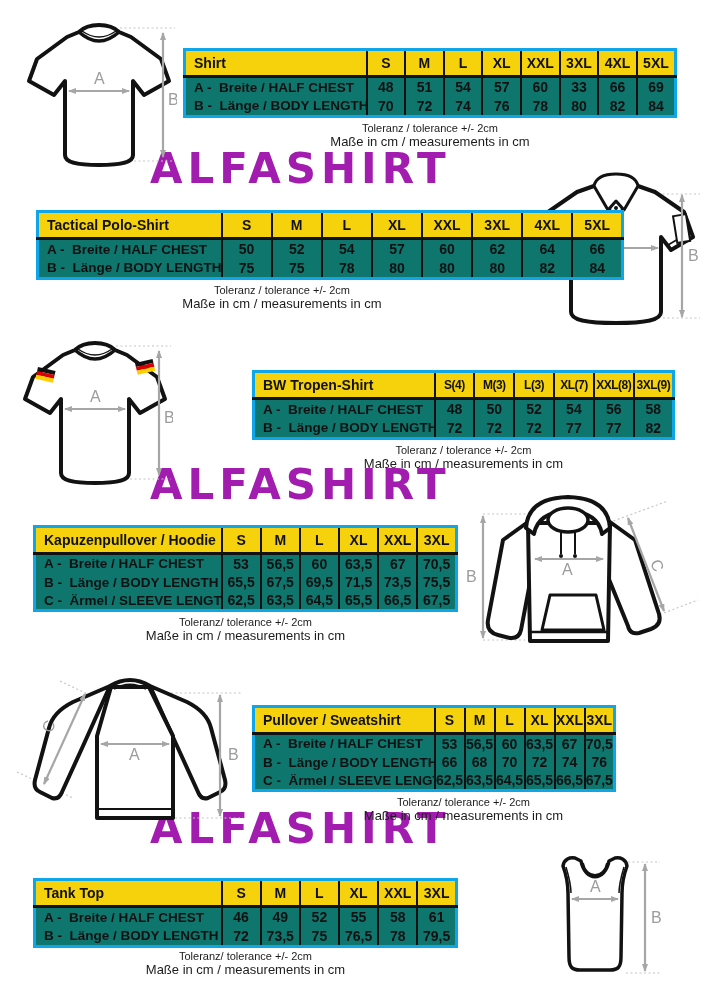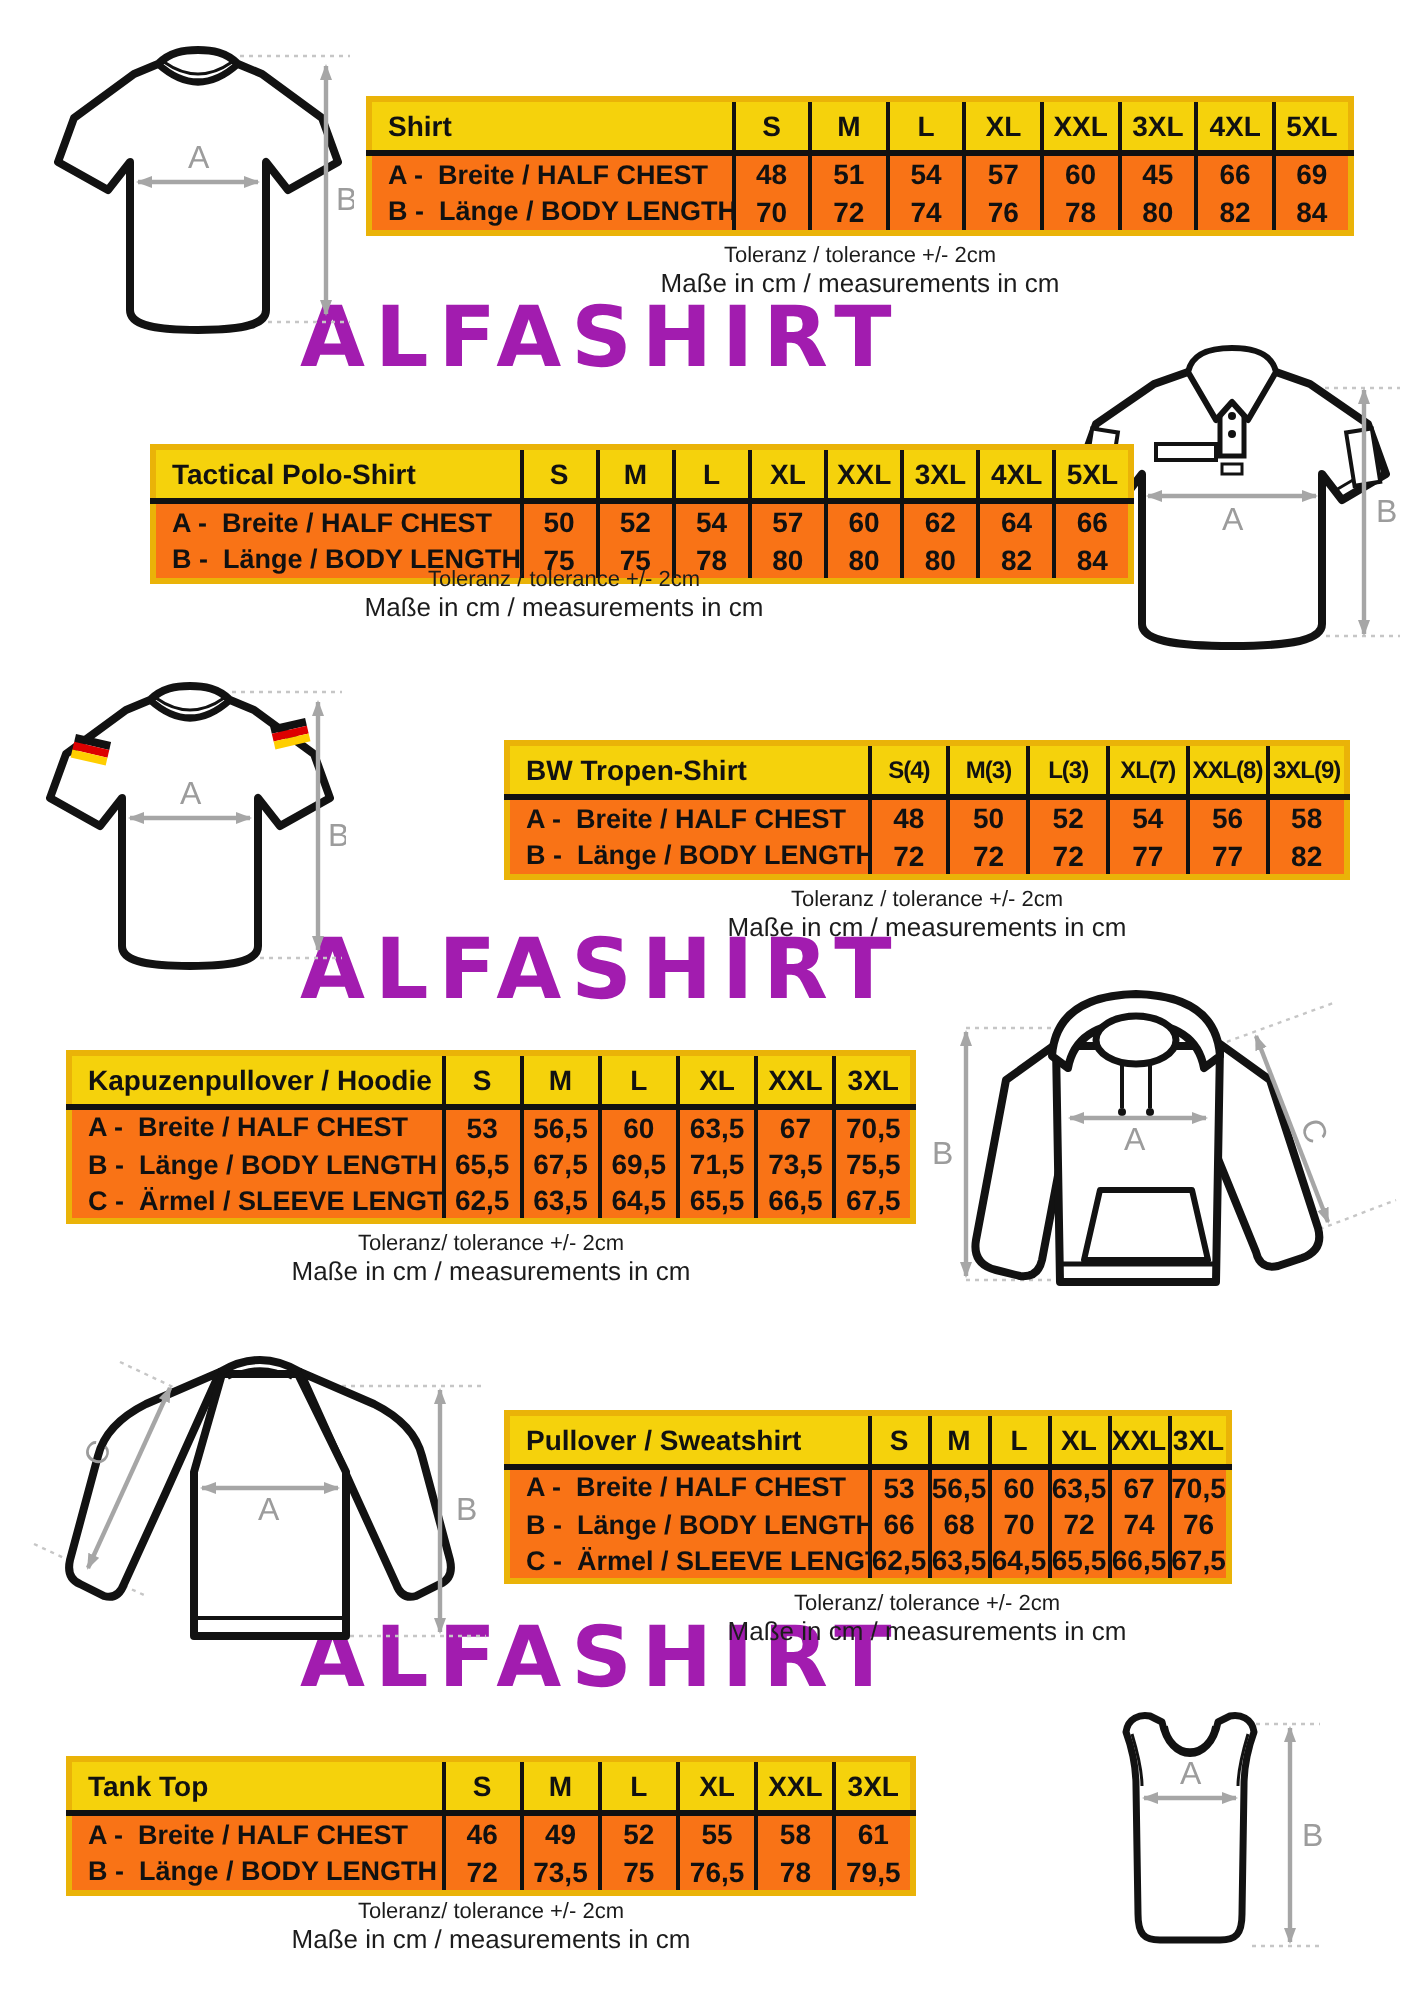--- a/index.html
+++ b/index.html
@@ -17,7 +17,7 @@
   
   .size-table {
     position:absolute; z-index:2; border-collapse:collapse; table-layout:fixed;
-    background:#f97316; border:3px solid #eab308; color:#111;
+    background:#0f766e; border:3px solid #0ea5e9; color:#111;
   }
   .size-table th, .size-table td {
     border-left:2px solid #111; font-weight:bold; overflow:hidden;

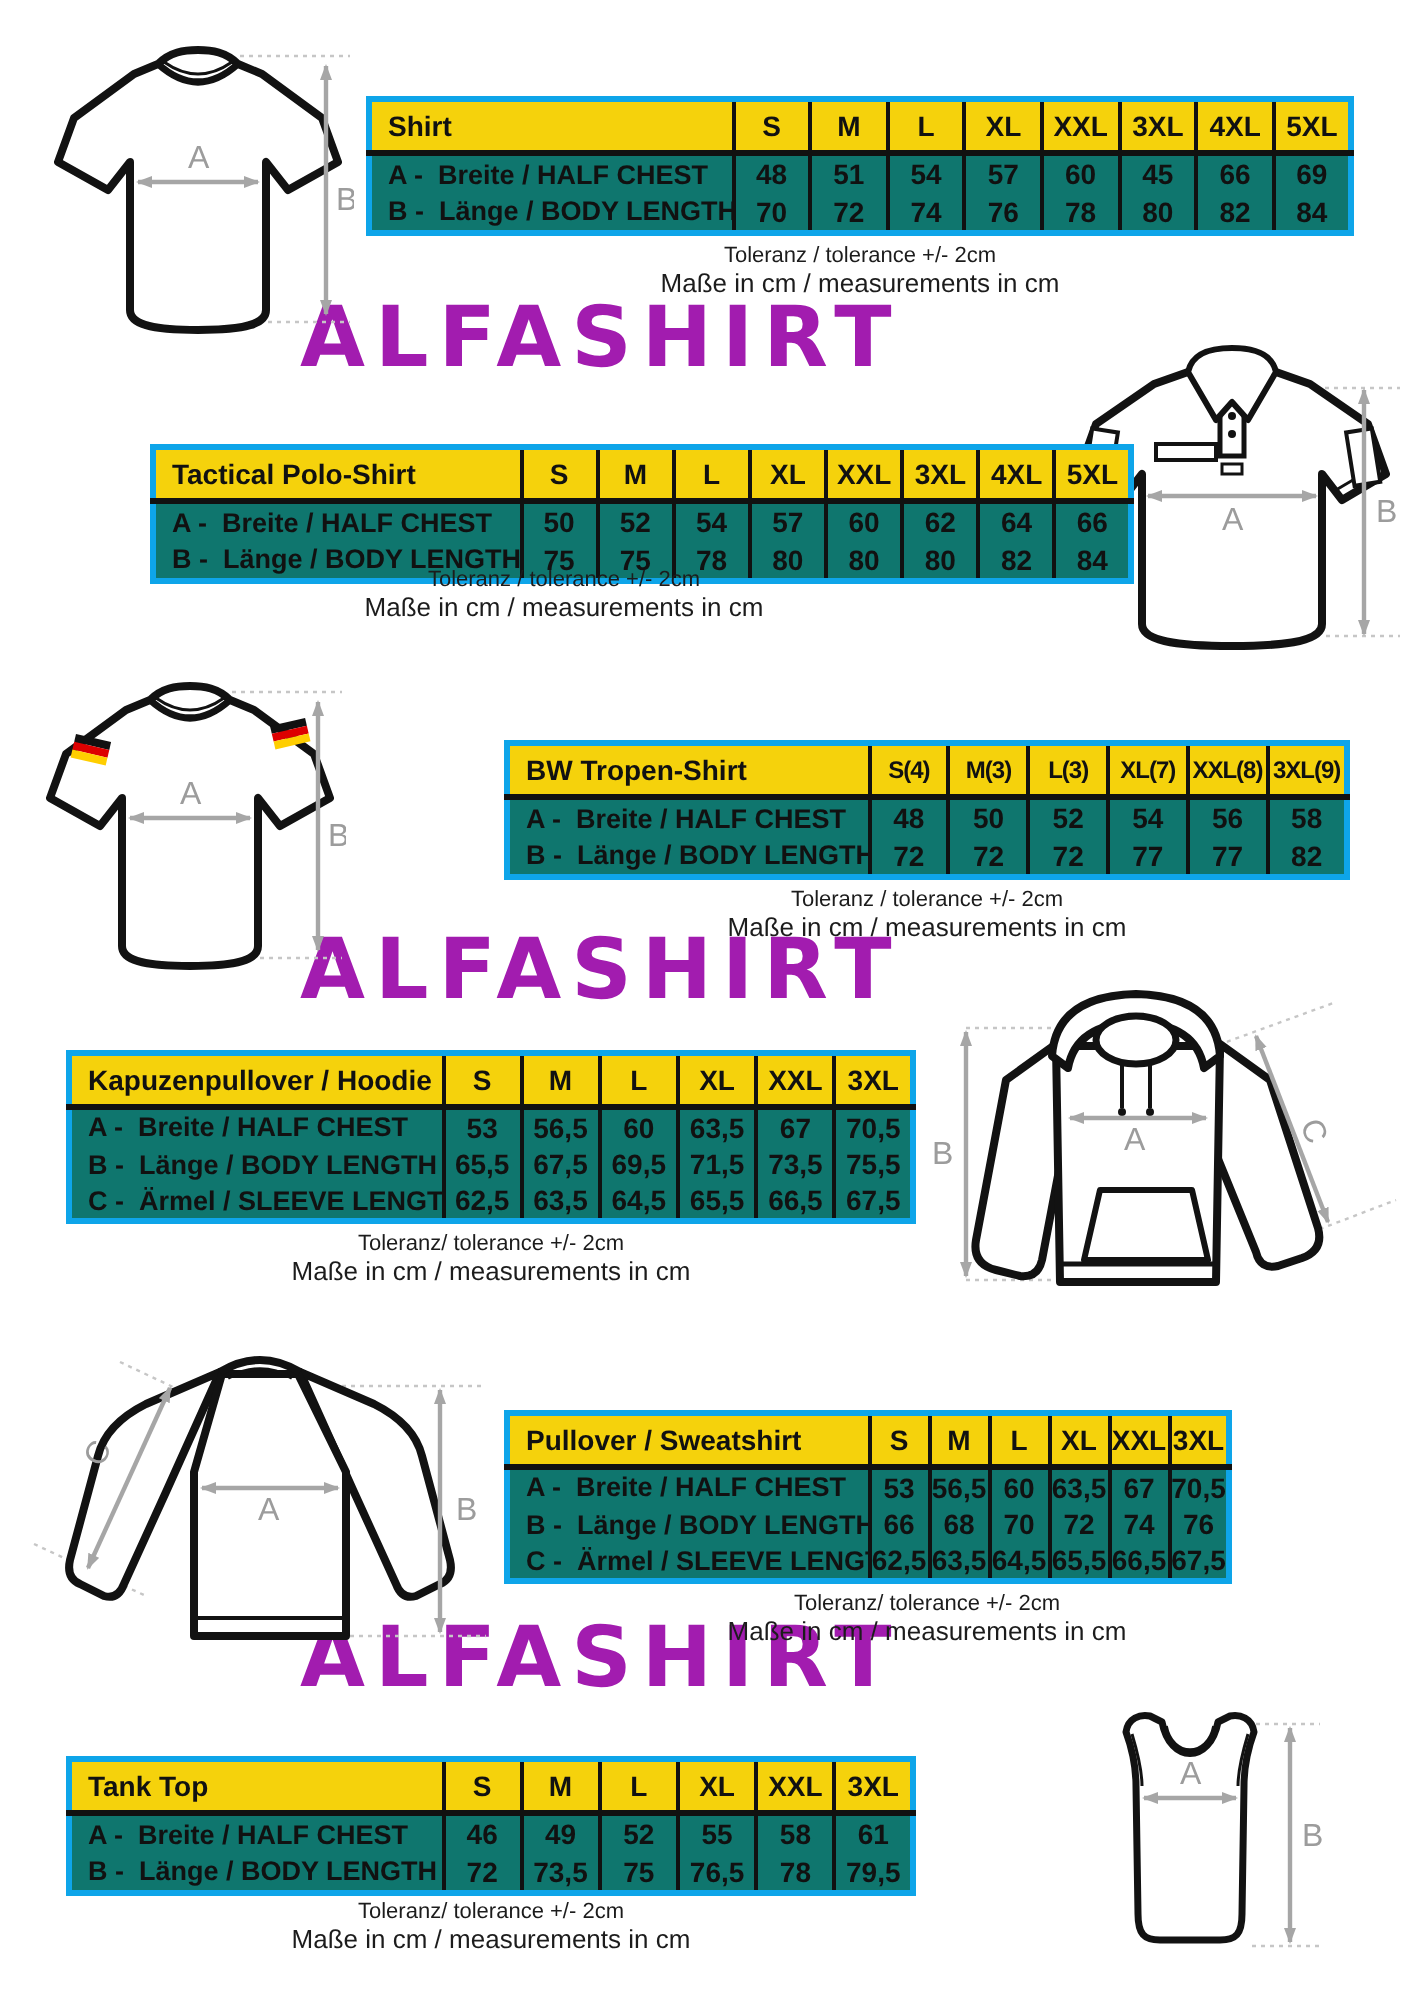--- a/index.html
+++ b/index.html
@@ -101,7 +101,7 @@
           <td class="value-cell">54</td>
           <td class="value-cell">57</td>
           <td class="value-cell">60</td>
-          <td class="value-cell">45</td>
+          <td class="value-cell">33</td>
           <td class="value-cell">66</td>
           <td class="value-cell">69</td>
         </tr>

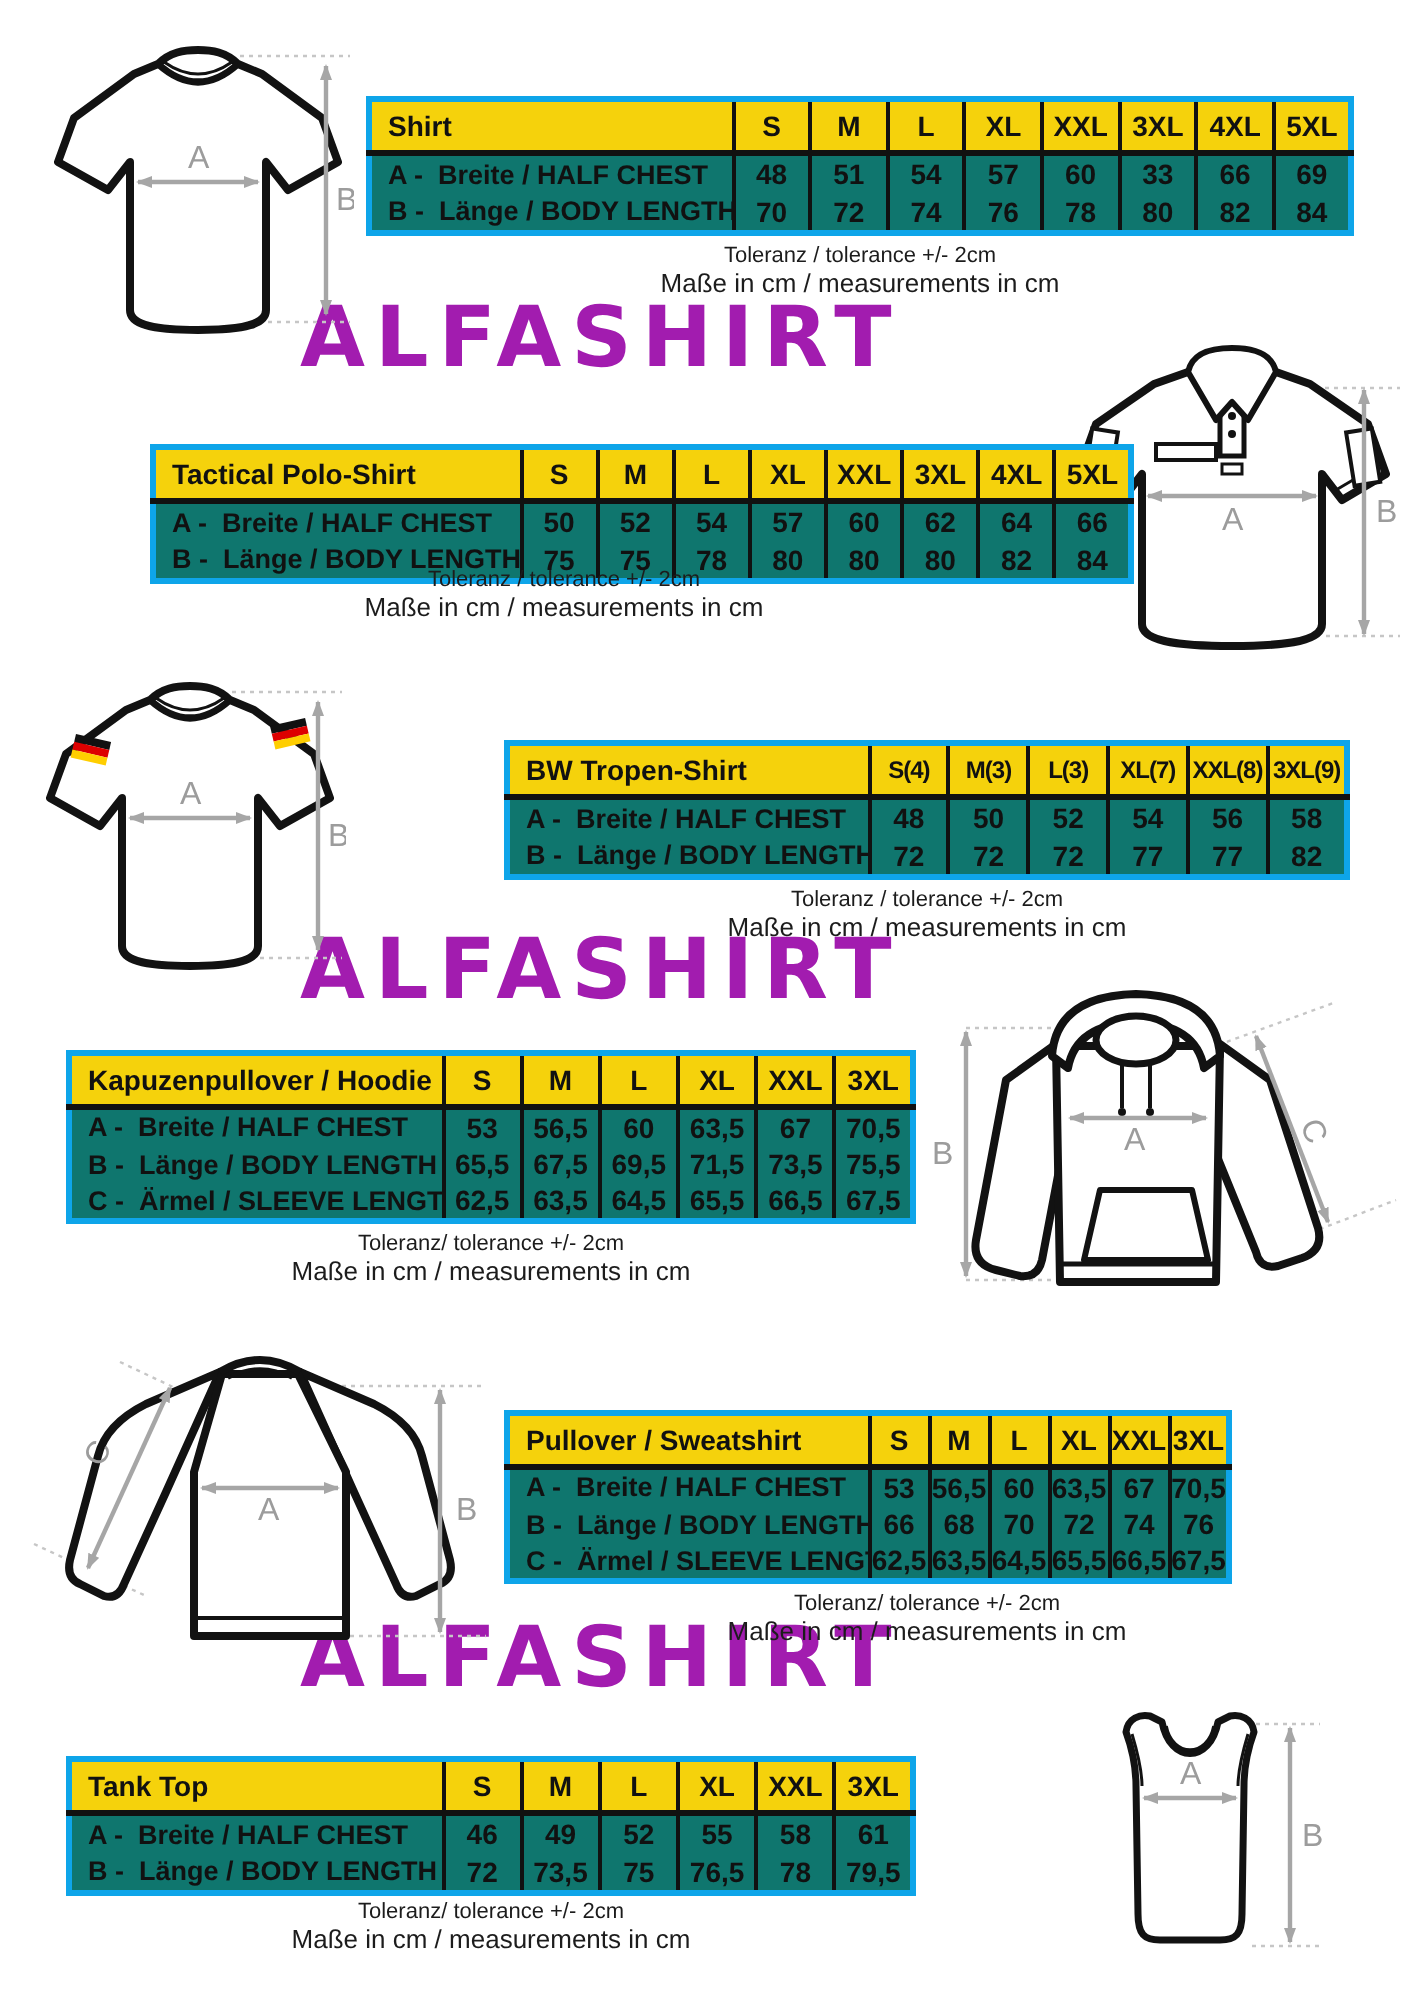--- a/index.html
+++ b/index.html
@@ -123,7 +123,7 @@
     <div class="tol2">Maße in cm / measurements in cm</div>
   </div>
 
-  <table class="size-table" style="left:36px;top:222px;width:492px;margin-left:39px;">
+  <table class="size-table" style="left:36px;top:210px;width:588px;">
       <colgroup>
         <col style="width: 184px;">
         <col>

